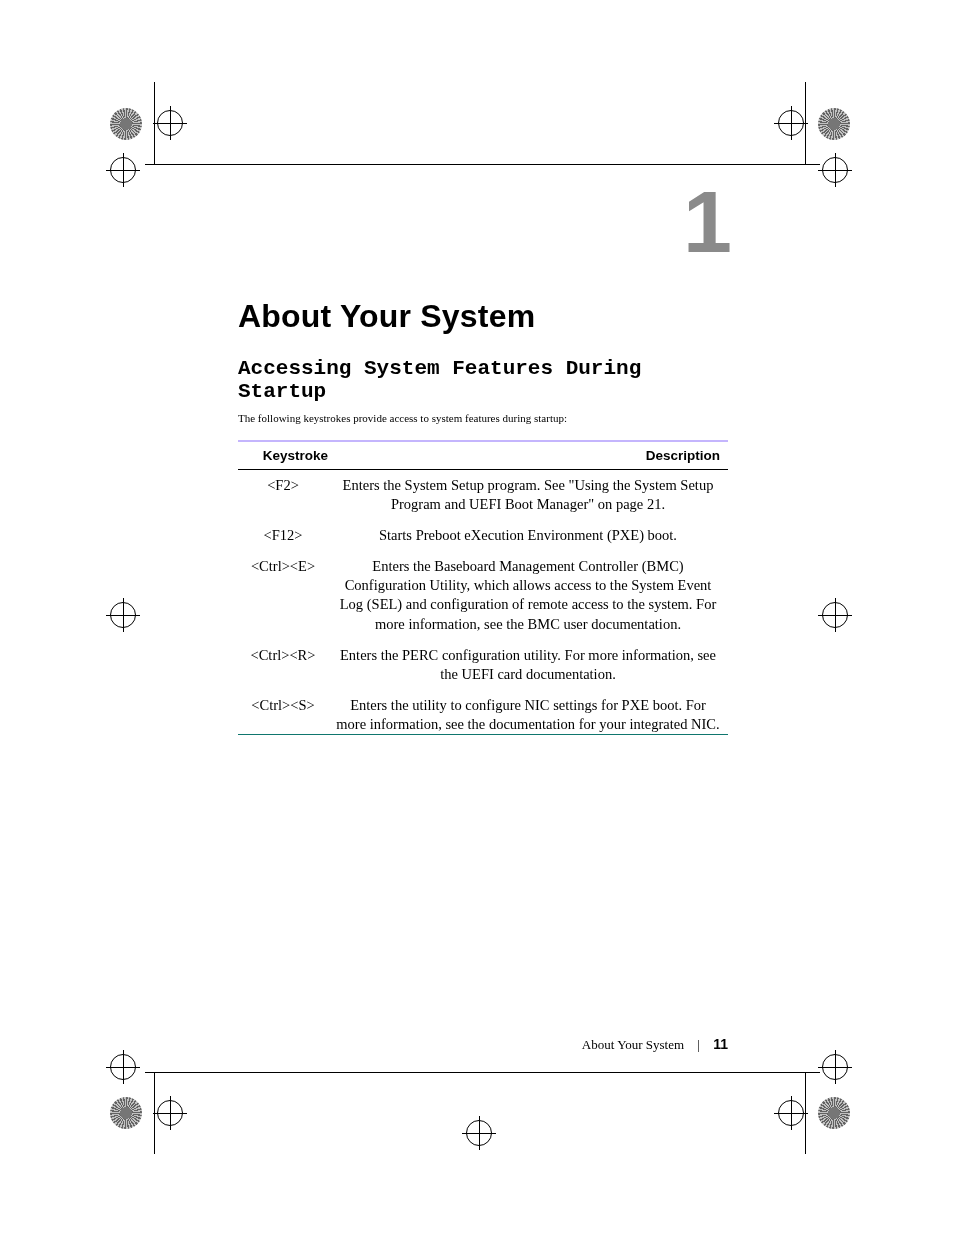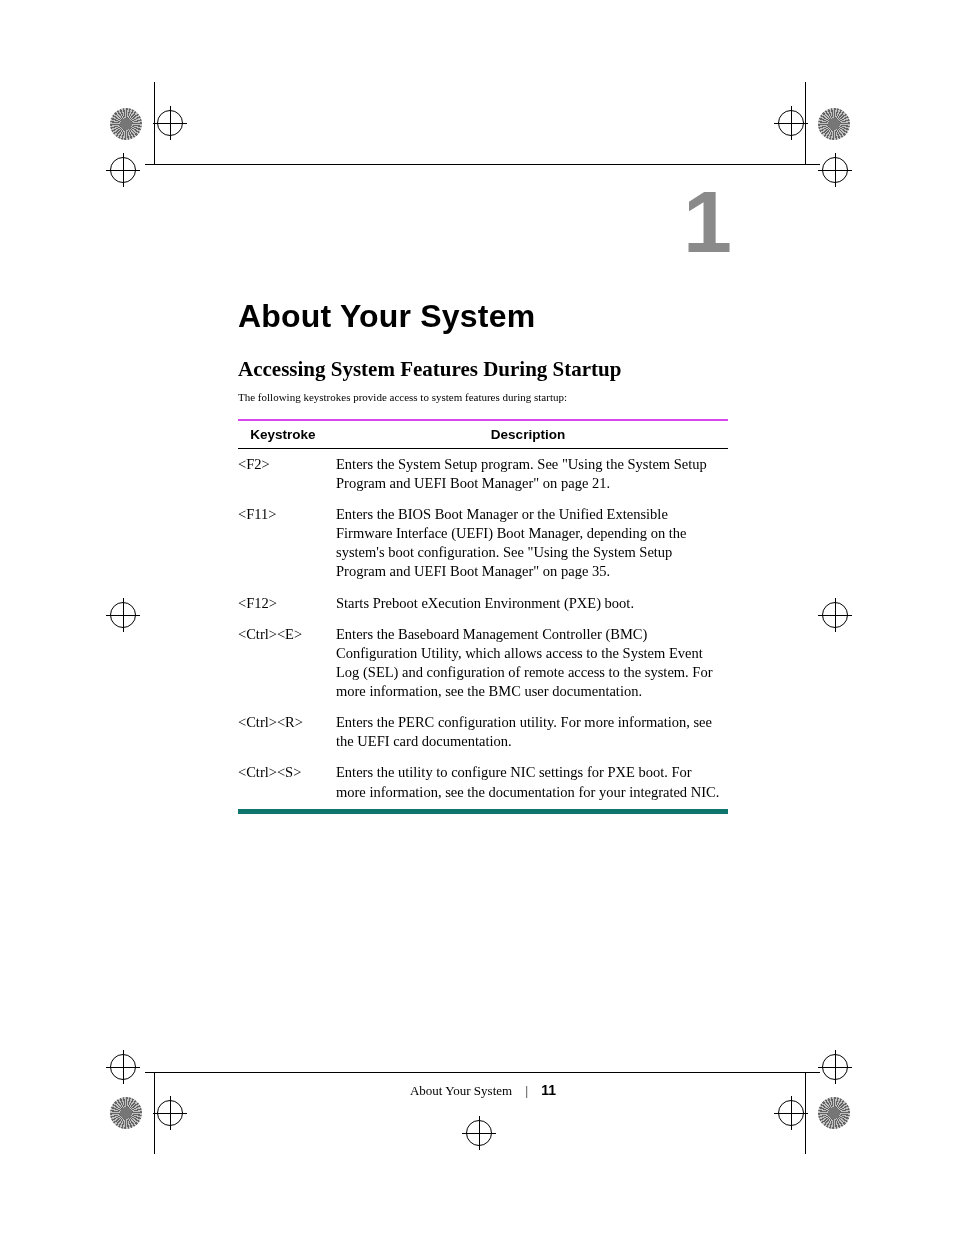--- a/index.html
+++ b/index.html
@@ -67,7 +67,7 @@
     letter-spacing: 0.2px;
   }
   h2.subtitle {
-    font-family: Liberation Serif, serif;
+    font-family: Liberation Mono, monospace;
     font-weight: 700;
     font-size: 21px;
     margin: 22px 0 8px 0;

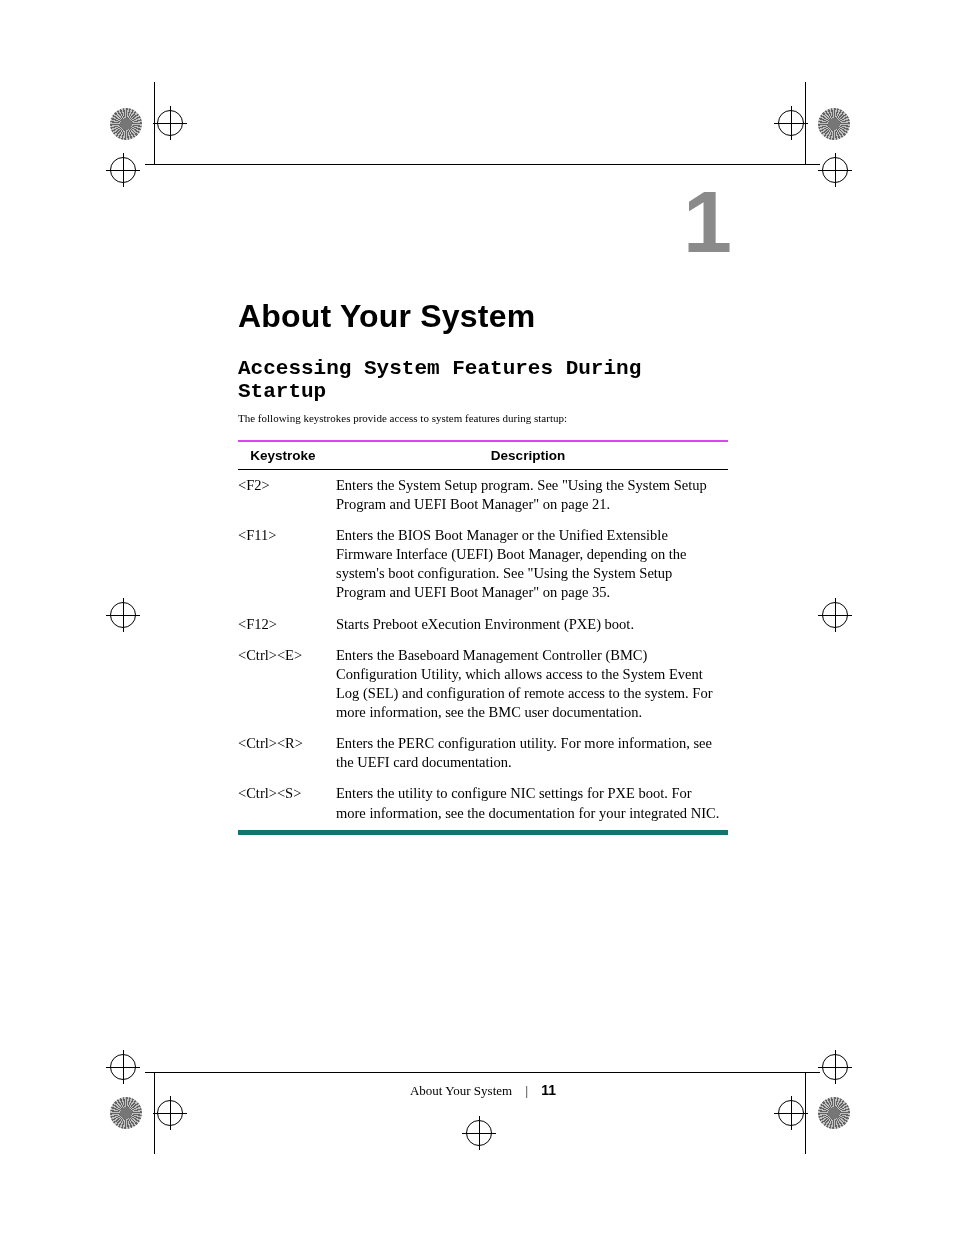--- a/index.html
+++ b/index.html
@@ -87,9 +87,9 @@
     font-family: Arial, Helvetica, sans-serif;
     font-weight: 700;
     font-size: 13.5px;
-    text-align: center;
+    text-align: right;
     padding: 6px 8px 6px 0;
-    border-top: 2px solid #d946ef;
+    border-top: 2px solid #c4b5fd;
     border-bottom: 1px solid #000;
   }
   table.kstable td {

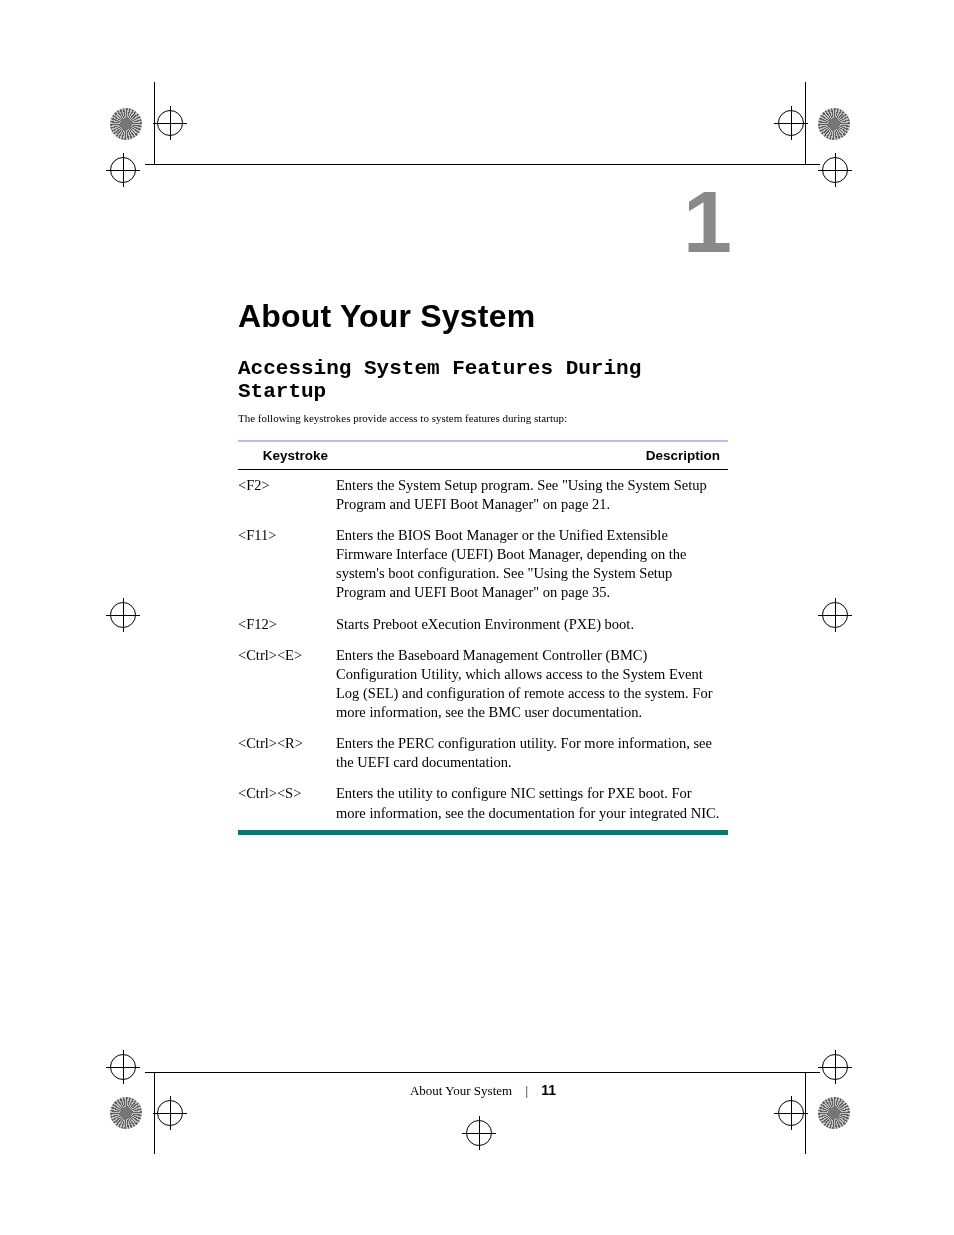--- a/index.html
+++ b/index.html
@@ -96,6 +96,7 @@
     vertical-align: top;
     padding: 6px 8px 6px 0;
     line-height: 1.32;
+    text-align: center;
   }
   table.kstable td.key { white-space: nowrap; width: 90px; }
   table.kstable tbody tr:last-child td { border-bottom: 5px solid #0f766e; padding-bottom: 7px; }

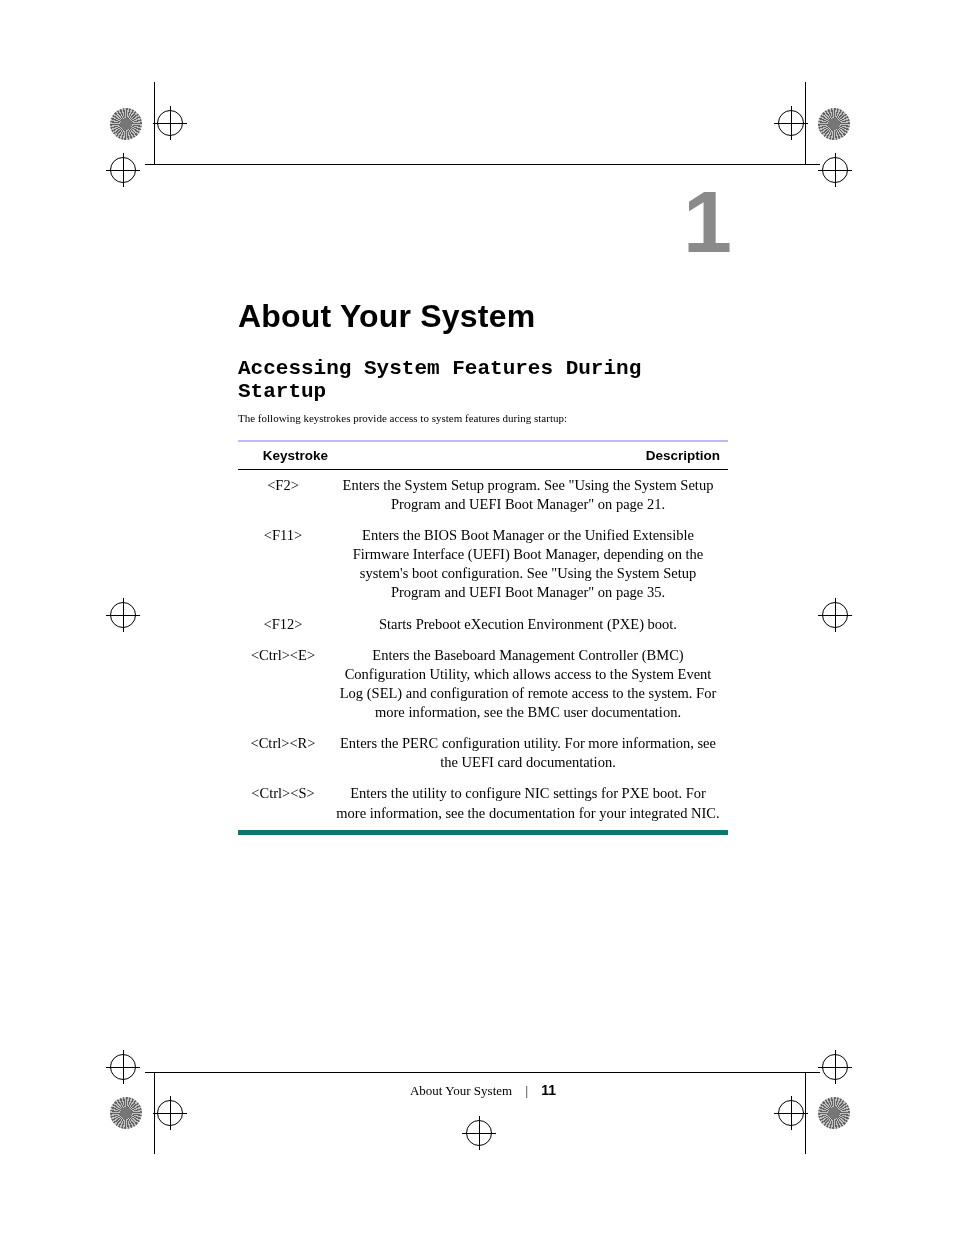--- a/index.html
+++ b/index.html
@@ -180,10 +180,6 @@
           <td>Enters the System Setup program. See "Using the System Setup Program and UEFI Boot Manager" on page 21.</td>
         </tr>
         <tr>
-          <td class="key">&lt;F11&gt;</td>
-          <td>Enters the BIOS Boot Manager or the Unified Extensible Firmware Interface (UEFI) Boot Manager, depending on the system's boot configuration. See "Using the System Setup Program and UEFI Boot Manager" on page 35.</td>
-        </tr>
-        <tr>
           <td class="key">&lt;F12&gt;</td>
           <td>Starts Preboot eXecution Environment (PXE) boot.</td>
         </tr>

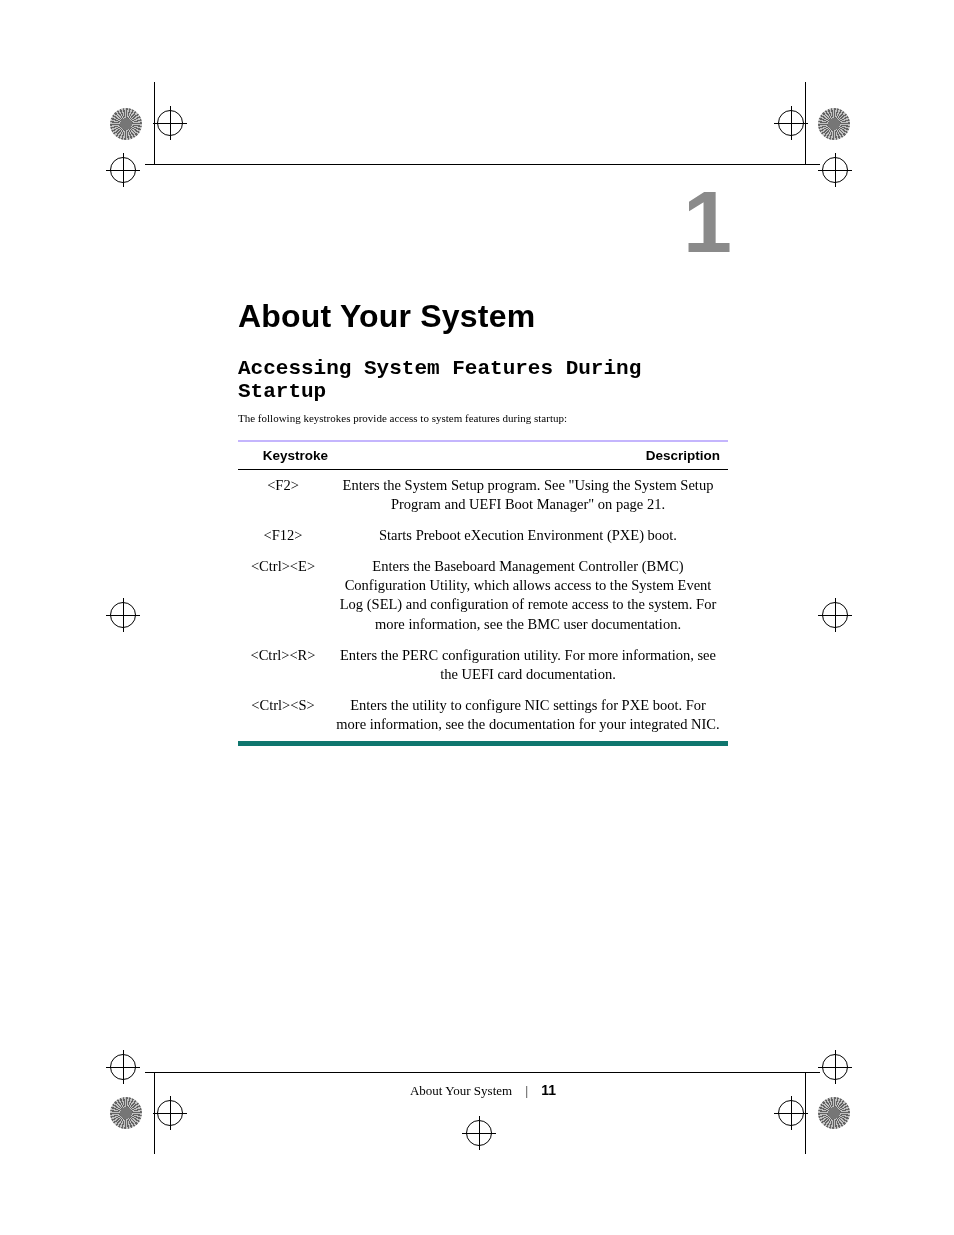--- a/index.html
+++ b/index.html
@@ -99,7 +99,7 @@
     text-align: center;
   }
   table.kstable td.key { white-space: nowrap; width: 90px; }
-  table.kstable tbody tr:last-child td { border-bottom: 5px solid #0f766e; padding-bottom: 7px; }
+  table.kstable tbody tr:last-child td { border-bottom: 1px solid #0f766e; padding-bottom: 0; }
 
   .footer {
     position: absolute;

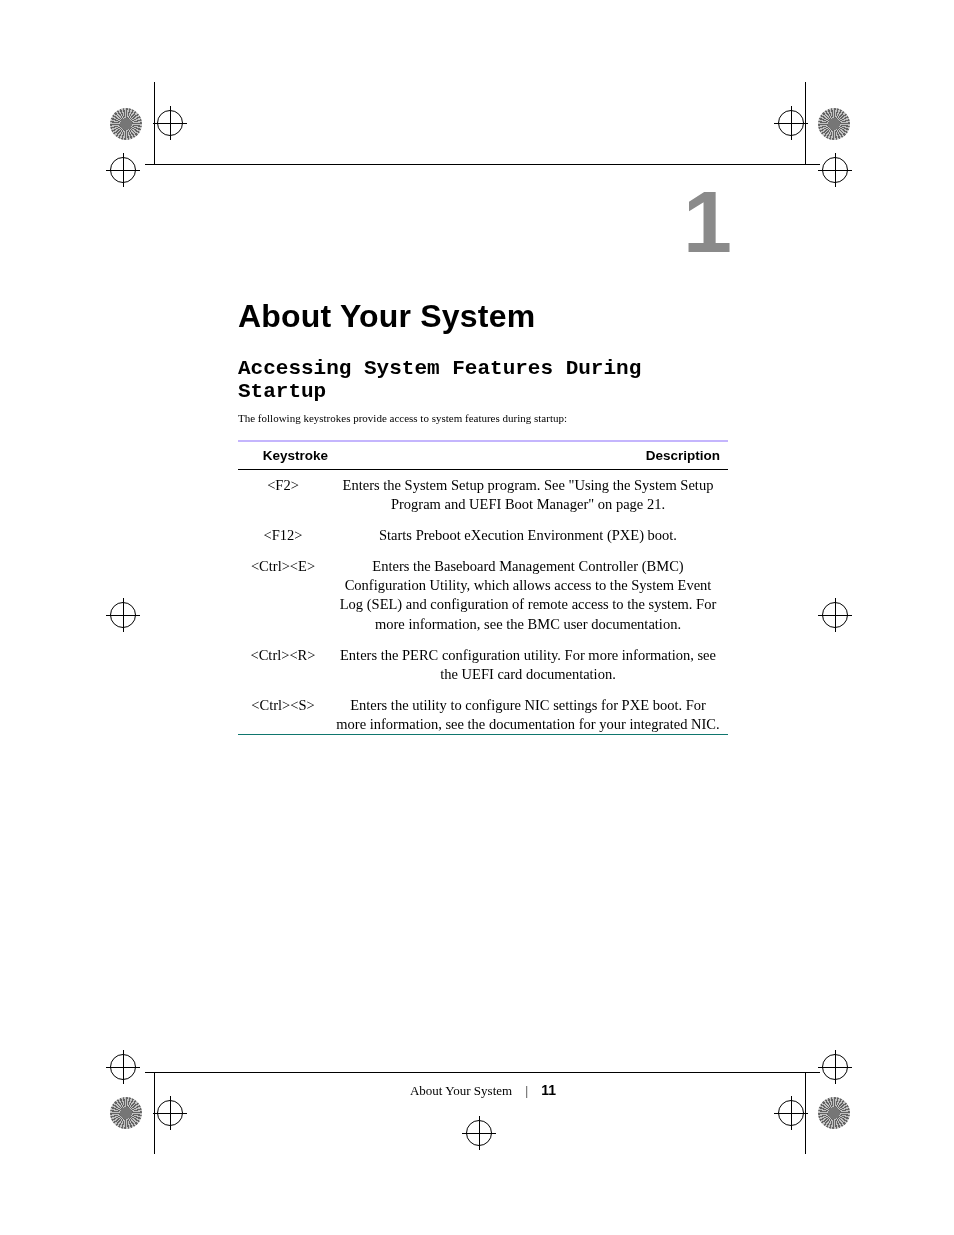--- a/index.html
+++ b/index.html
@@ -105,9 +105,9 @@
     position: absolute;
     left: 238px;
     width: 490px;
-    top: 1082px;
+    top: 1036px;
     font-size: 13px;
-    text-align: center;
+    text-align: right;
   }
   .footer .sep { margin: 0 10px; color: #000; }
   .footer .pnum { font-family: Arial, Helvetica, sans-serif; font-weight: 700; font-size: 14px; }

